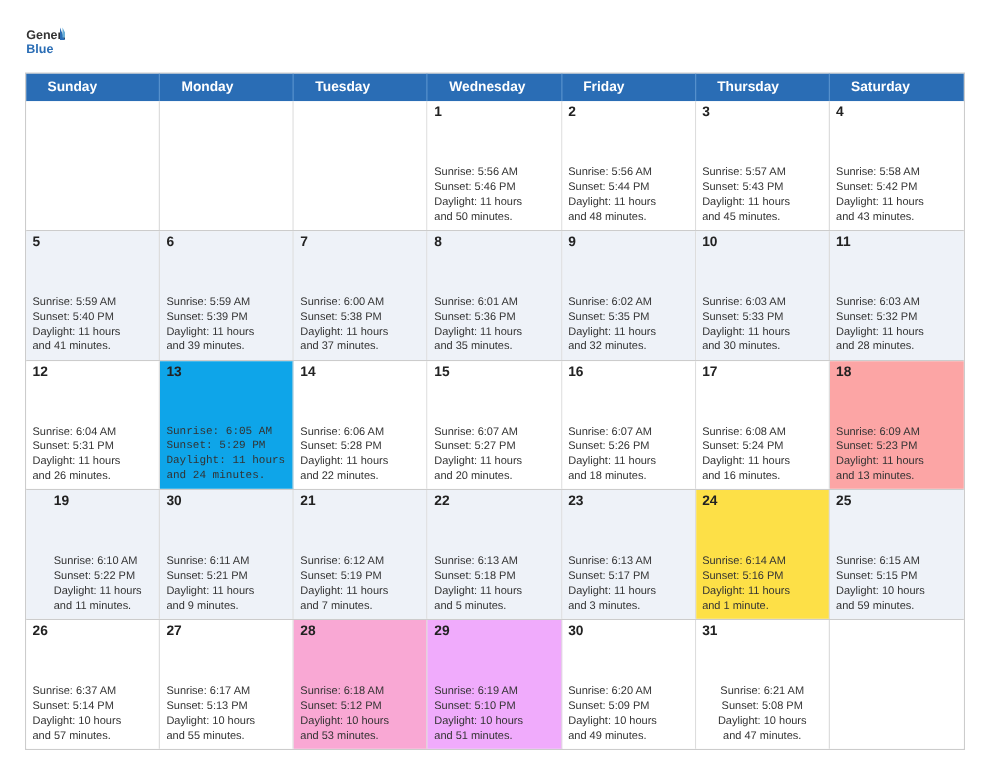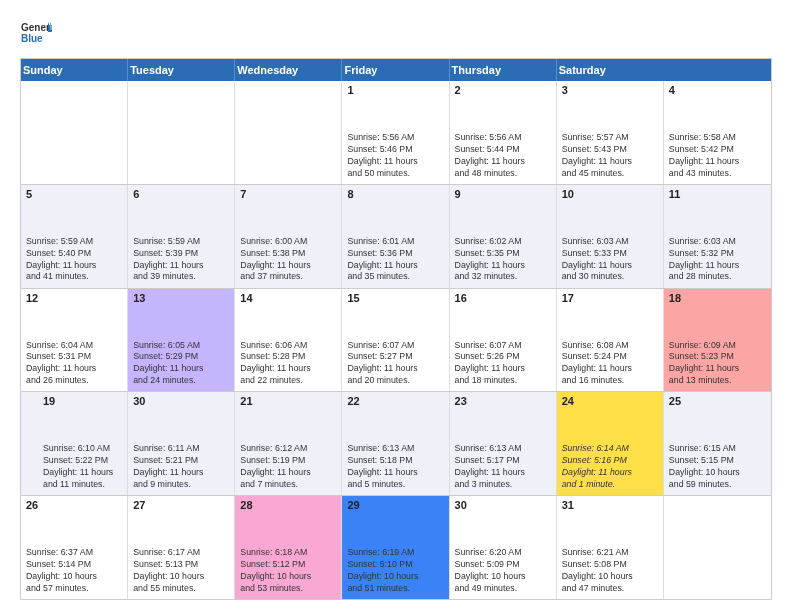--- a/index.html
+++ b/index.html
@@ -57,7 +57,7 @@
       color: #fff;
       font-size: 11px;
       font-weight: bold;
-      padding: 5px 2px;
+      padding: 5px 17px;
       text-align: left;
       border-right: 1px solid #5590cc;
     }

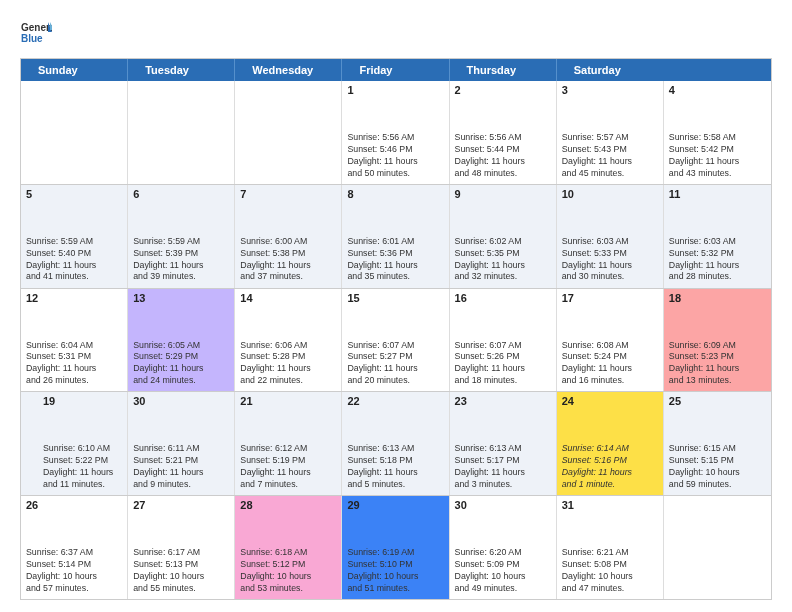--- a/index.html
+++ b/index.html
@@ -126,6 +126,7 @@
   <div class="calendar">
     <div class="cal-header-row">
     <div class="cal-header-cell">Sunday</div>
+        <div class="cal-header-cell">Monday</div>
         <div class="cal-header-cell">Tuesday</div>
         <div class="cal-header-cell">Wednesday</div>
         <div class="cal-header-cell">Friday</div>

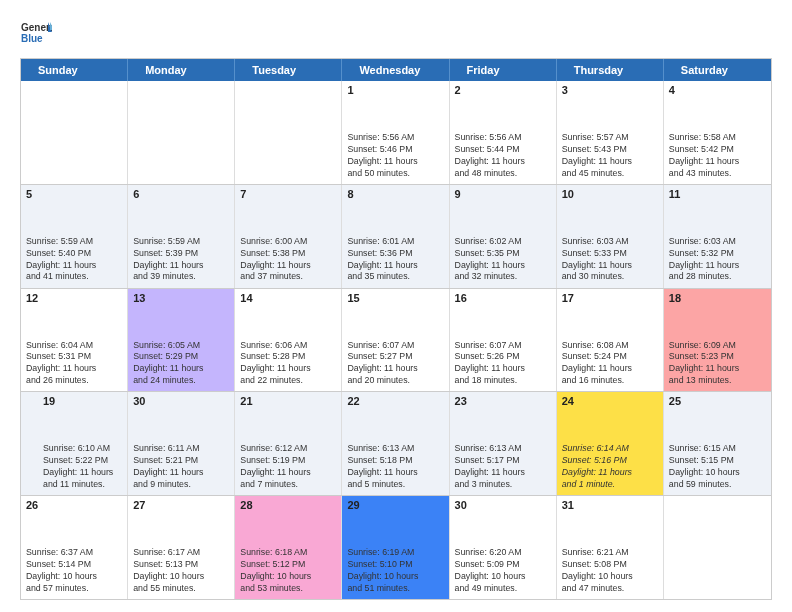--- a/index.html
+++ b/index.html
@@ -226,7 +226,7 @@
 Daylight: 11 hours
 and 26 minutes.</div>
           </div>
-          <div class="cal-cell" style="background: #c4b5fd;">
+          <div class="cal-cell" style="background: #0ea5e9;">
             <span class="cell-date">13</span>
             <div class="cell-info" style="white-space: pre-line;">Sunrise: 6:05 AM
 Sunset: 5:29 PM

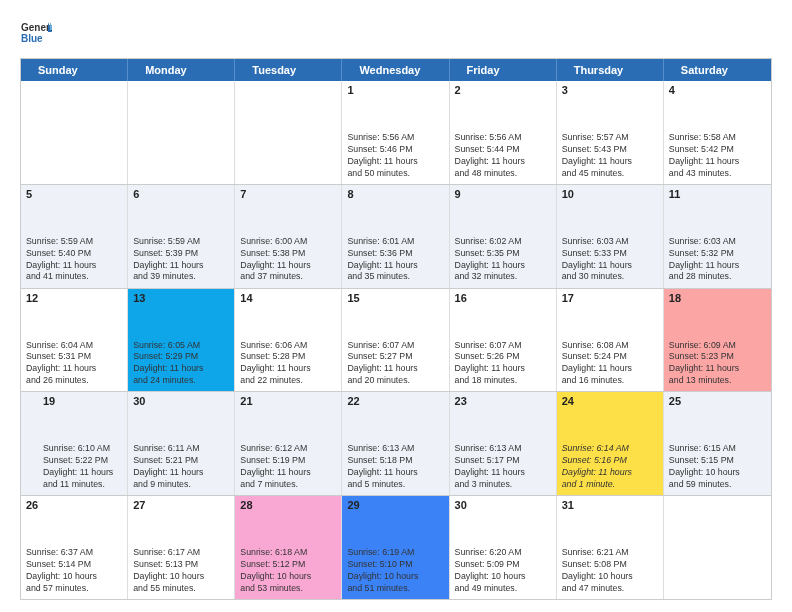--- a/index.html
+++ b/index.html
@@ -228,7 +228,7 @@
           </div>
           <div class="cal-cell" style="background: #0ea5e9;">
             <span class="cell-date">13</span>
-            <div class="cell-info" style="white-space: pre-line;">Sunrise: 6:05 AM
+            <div class="cell-info" style="white-space: pre-line; font-family: Liberation Mono, monospace;">Sunrise: 6:05 AM
 Sunset: 5:29 PM
 Daylight: 11 hours
 and 24 minutes.</div>

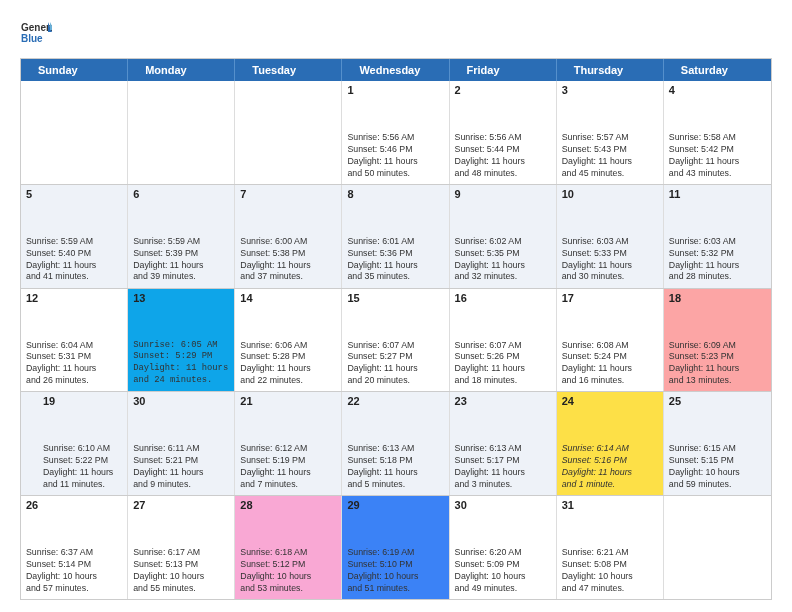--- a/index.html
+++ b/index.html
@@ -307,7 +307,7 @@
           </div>
           <div class="cal-cell" style="background: #fde047;">
             <span class="cell-date">24</span>
-            <div class="cell-info" style="white-space: pre-line; font-style: italic;">Sunrise: 6:14 AM
+            <div class="cell-info" style="white-space: pre-line;">Sunrise: 6:14 AM
 Sunset: 5:16 PM
 Daylight: 11 hours
 and 1 minute.</div>

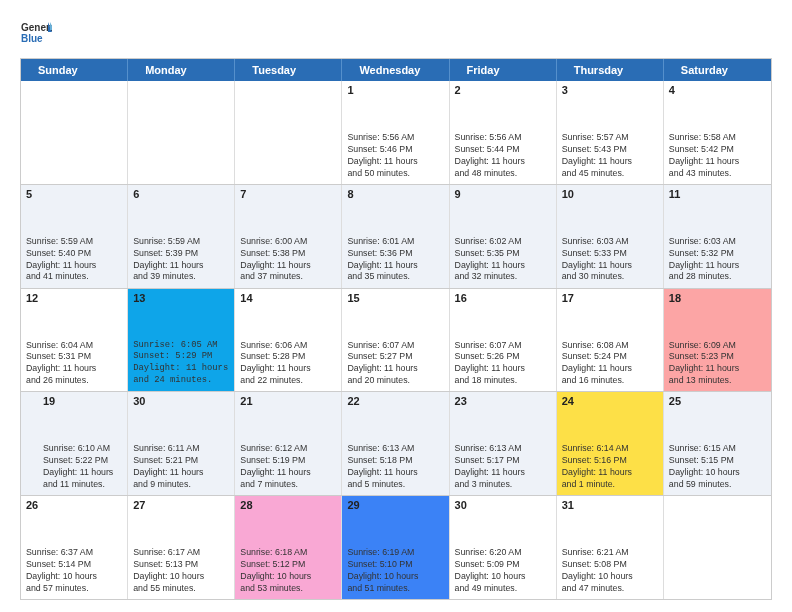--- a/index.html
+++ b/index.html
@@ -342,7 +342,7 @@
 Daylight: 10 hours
 and 53 minutes.</div>
           </div>
-          <div class="cal-cell" style="background: #3b82f6;">
+          <div class="cal-cell" style="background: #f0abfc;">
             <span class="cell-date">29</span>
             <div class="cell-info" style="white-space: pre-line;">Sunrise: 6:19 AM
 Sunset: 5:10 PM

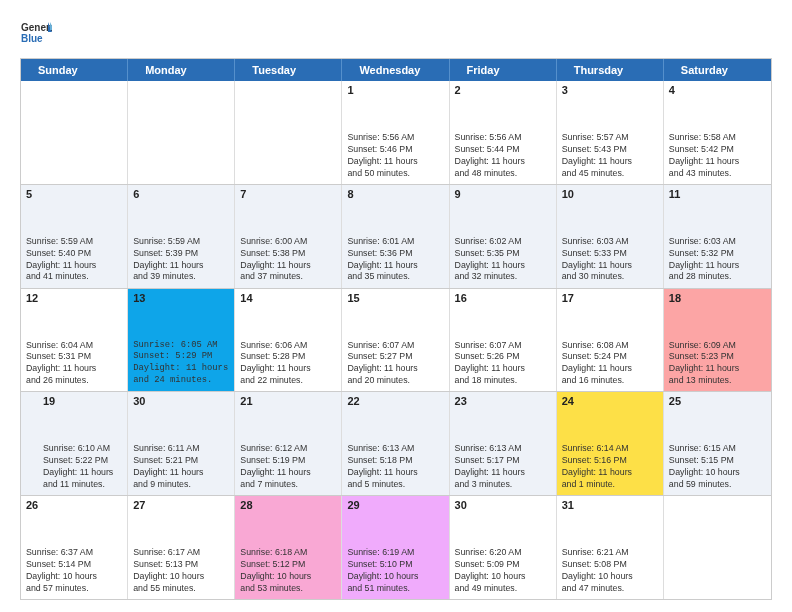--- a/index.html
+++ b/index.html
@@ -358,7 +358,7 @@
           </div>
           <div class="cal-cell" style="background: rgb(255, 255, 255);">
             <span class="cell-date">31</span>
-            <div class="cell-info" style="white-space: pre-line;">Sunrise: 6:21 AM
+            <div class="cell-info" style="white-space: pre-line; text-align: center;">Sunrise: 6:21 AM
 Sunset: 5:08 PM
 Daylight: 10 hours
 and 47 minutes.</div>

